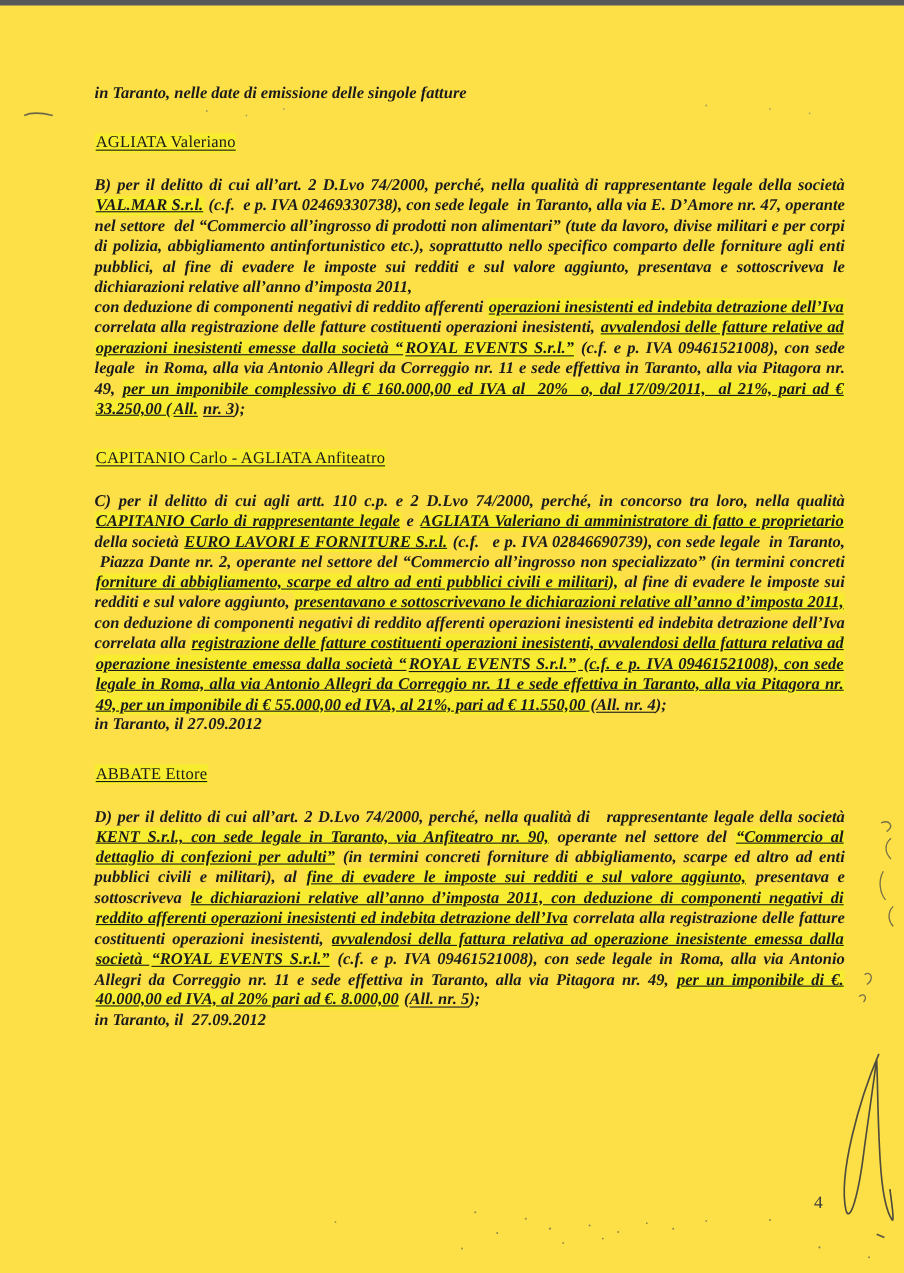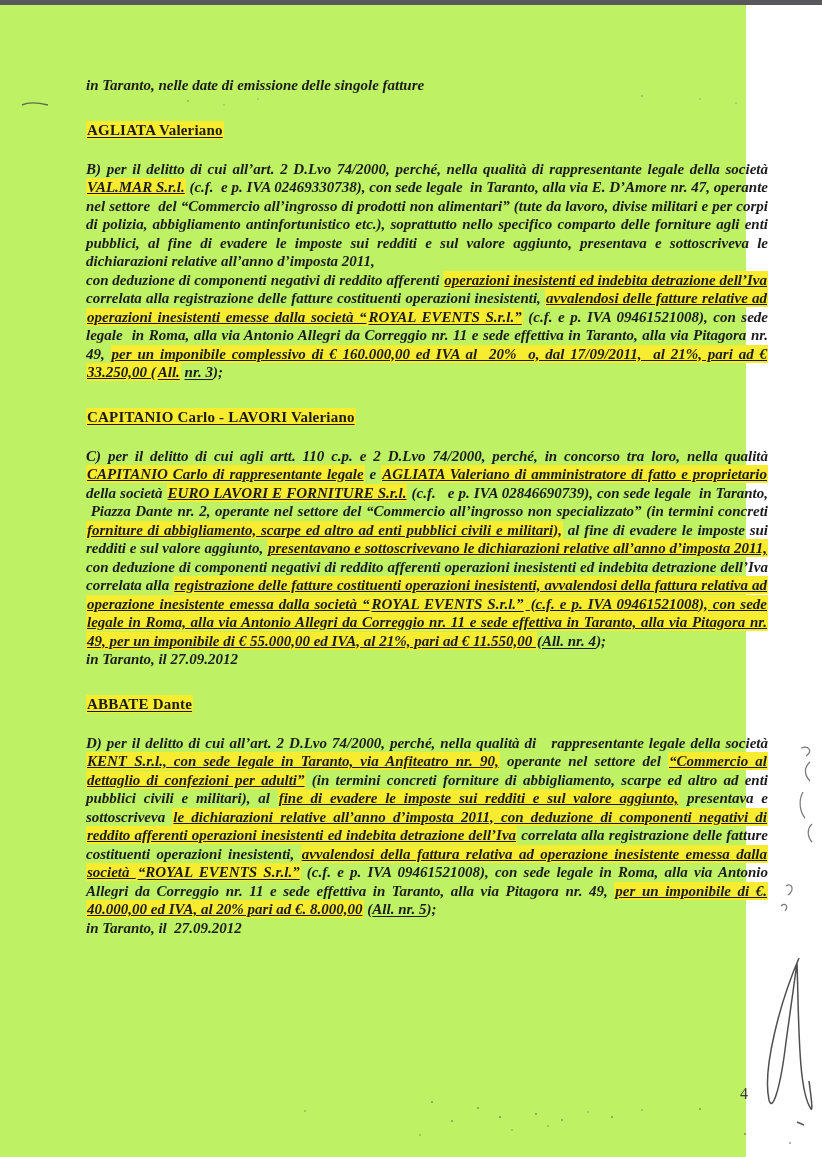--- a/index.html
+++ b/index.html
@@ -12,9 +12,9 @@
   }
   .page {
     position: relative;
-    width: 746px;
+    width: 822px;
     height: 1157px;
-    background: #bef264;
+    background: #fde047;
     font-family: "Liberation Serif", serif;
   }
   .top-scan-bar {

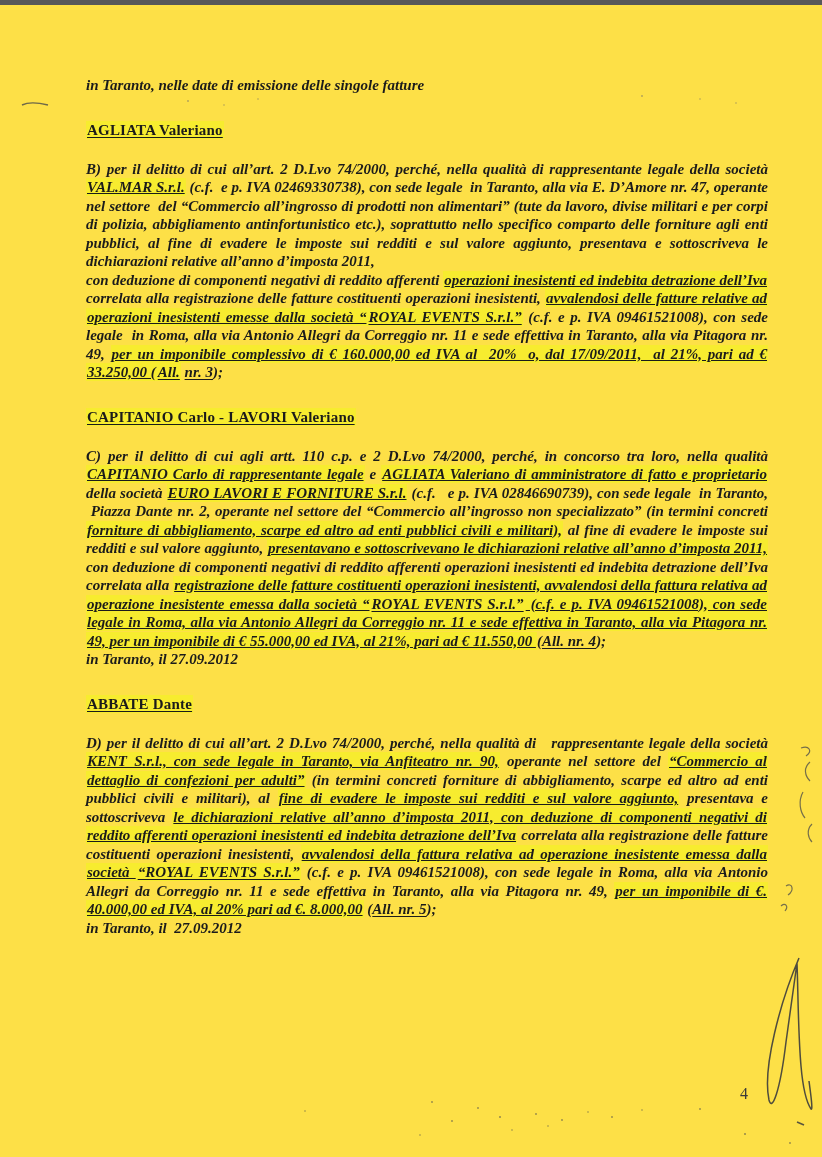--- a/index.html
+++ b/index.html
@@ -42,7 +42,7 @@
   .intro { margin-bottom: 0; }
   h3.heading {
     font-style: normal;
-    font-weight: bold;
+    font-weight: normal;
     font-size: 15px;
     line-height: 19px;
     margin: 26px 0 20px 0;

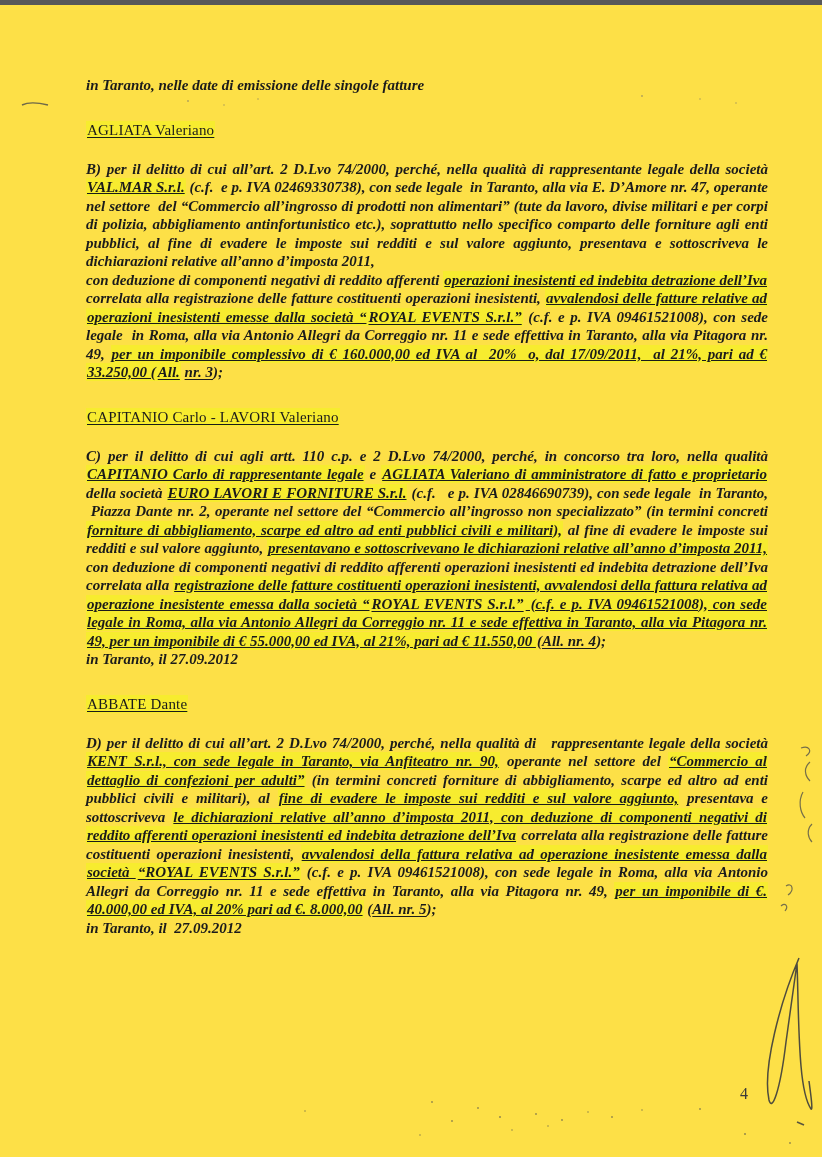--- a/index.html
+++ b/index.html
@@ -89,7 +89,7 @@
     <p class="body-text"><span>B) per il delitto di cui all’art. 2 D.Lvo 74/2000, perché, nella qualità di rappresentante legale della società </span><span class="hl">VAL.MAR S.r.l.</span><span> (c.f. &nbsp;e p. IVA 02469330738), con sede legale &nbsp;in Taranto, alla via E. D’Amore nr. 47, operante nel settore &nbsp;del “Commercio all’ingrosso di prodotti non alimentari” (tute da lavoro, divise militari e per corpi di polizia, abbigliamento antinfortunistico etc.), soprattutto nello specifico comparto delle forniture agli enti pubblici, al fine di evadere le imposte sui redditi e sul valore aggiunto, presentava e sottoscriveva le dichiarazioni relative all’anno d’imposta 2011,</span></p>
     <p class="body-text"><span>con deduzione di componenti negativi di reddito afferenti </span><span class="hl">operazioni inesistenti ed indebita detrazione dell’Iva</span><span> correlata alla registrazione delle fatture costituenti operazioni inesistenti, </span><span class="hl">avvalendosi delle fatture relative ad operazioni inesistenti emesse dalla società “</span><span class="hl u">ROYAL EVENTS S.r.l.”</span><span> (c.f. e p. IVA 09461521008), con sede legale &nbsp;in Roma, alla via Antonio Allegri da Correggio nr. 11 e sede effettiva in Taranto, alla via Pitagora nr. 49, </span><span class="hl">per un imponibile complessivo di € 160.000,00 ed IVA al &nbsp;20% &nbsp;o, dal 17/09/2011, &nbsp;al 21%, pari ad € 33.250,00 (</span><span class="hl u">All.</span><span> </span><span class="u">nr. 3</span><span>);</span></p>
 
-    <h3 class="heading"><span class="hl u">CAPITANIO Carlo - LAVORI Valeriano</span></h3>
+    <h3 class="heading"><span class="hl u">CAPITANIO Carlo - AGLIATA Anfiteatro</span></h3>
     <p class="body-text"><span>C) per il delitto di cui agli artt. 110 c.p. e 2 D.Lvo 74/2000, perché, in concorso tra loro, nella qualità </span><span class="hl">CAPITANIO Carlo di rappresentante legale</span><span> e </span><span class="hl">AGLIATA Valeriano di amministratore di fatto e proprietario</span><span> della società </span><span class="hl">EURO LAVORI E FORNITURE S.r.l.</span><span> (c.f. &nbsp; e p. IVA 02846690739), con sede legale &nbsp;in Taranto, &nbsp;Piazza Dante nr. 2, operante nel settore del “Commercio all’ingrosso non specializzato” (in termini concreti </span><span class="hl">forniture di abbigliamento, scarpe ed altro ad enti pubblici civili e militari),</span><span> al fine di evadere le imposte sui redditi e sul valore aggiunto, </span><span class="hl">presentavano e sottoscrivevano le dichiarazioni relative all’anno d’imposta 2011,</span><span> con deduzione di componenti negativi di reddito afferenti operazioni inesistenti ed indebita detrazione dell’Iva correlata alla </span><span class="hl">registrazione delle fatture costituenti operazioni inesistenti, avvalendosi della fattura relativa ad operazione inesistente emessa dalla società “</span><span class="hl u">ROYAL EVENTS S.r.l.”</span><span class="hl"> (c.f. e p. IVA 09461521008), con sede legale in Roma, alla via Antonio Allegri da Correggio nr. 11 e sede effettiva in Taranto, alla via Pitagora nr. 49, per un imponibile di € 55.000,00 ed IVA, al 21%, pari ad € 11.550,00 </span><span>(</span><span class="u">All. nr. 4</span><span>);</span></p>
     <p class="dateline">in Taranto, il 27.09.2012</p>
 

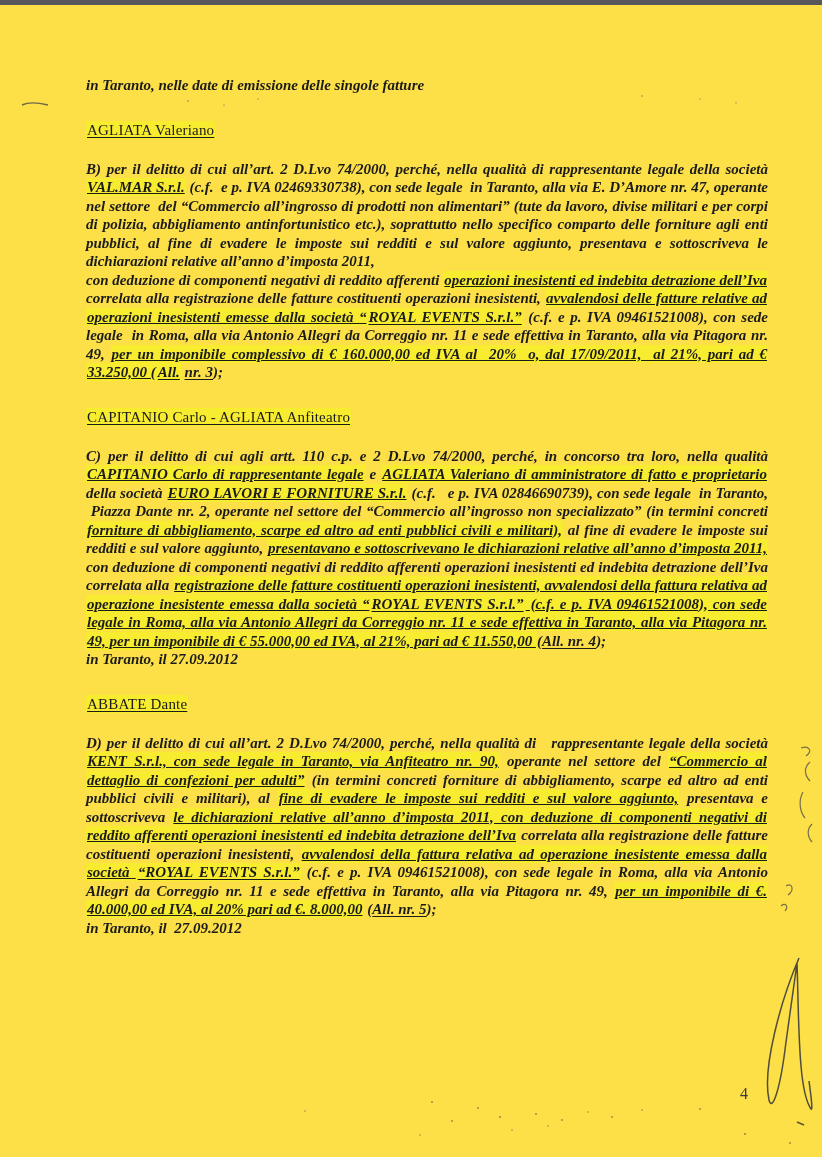--- a/index.html
+++ b/index.html
@@ -93,7 +93,7 @@
     <p class="body-text"><span>C) per il delitto di cui agli artt. 110 c.p. e 2 D.Lvo 74/2000, perché, in concorso tra loro, nella qualità </span><span class="hl">CAPITANIO Carlo di rappresentante legale</span><span> e </span><span class="hl">AGLIATA Valeriano di amministratore di fatto e proprietario</span><span> della società </span><span class="hl">EURO LAVORI E FORNITURE S.r.l.</span><span> (c.f. &nbsp; e p. IVA 02846690739), con sede legale &nbsp;in Taranto, &nbsp;Piazza Dante nr. 2, operante nel settore del “Commercio all’ingrosso non specializzato” (in termini concreti </span><span class="hl">forniture di abbigliamento, scarpe ed altro ad enti pubblici civili e militari),</span><span> al fine di evadere le imposte sui redditi e sul valore aggiunto, </span><span class="hl">presentavano e sottoscrivevano le dichiarazioni relative all’anno d’imposta 2011,</span><span> con deduzione di componenti negativi di reddito afferenti operazioni inesistenti ed indebita detrazione dell’Iva correlata alla </span><span class="hl">registrazione delle fatture costituenti operazioni inesistenti, avvalendosi della fattura relativa ad operazione inesistente emessa dalla società “</span><span class="hl u">ROYAL EVENTS S.r.l.”</span><span class="hl"> (c.f. e p. IVA 09461521008), con sede legale in Roma, alla via Antonio Allegri da Correggio nr. 11 e sede effettiva in Taranto, alla via Pitagora nr. 49, per un imponibile di € 55.000,00 ed IVA, al 21%, pari ad € 11.550,00 </span><span>(</span><span class="u">All. nr. 4</span><span>);</span></p>
     <p class="dateline">in Taranto, il 27.09.2012</p>
 
-    <h3 class="heading"><span class="hl u">ABBATE Dante</span></h3>
+    <h3 class="heading"><span class="hl u">ABBATE Ettore</span></h3>
     <p class="body-text"><span>D) per il delitto di cui all’art. 2 D.Lvo 74/2000, perché, nella qualità di &nbsp; rappresentante legale della società </span><span class="hl">KENT S.r.l., con sede legale in Taranto, via Anfiteatro nr. 90,</span><span> operante nel settore del </span><span class="hl">“Commercio al dettaglio di confezioni per adulti”</span><span> (in termini concreti forniture di abbigliamento, scarpe ed altro ad enti pubblici civili e militari), al </span><span class="hl">fine di evadere le imposte sui redditi e sul valore aggiunto,</span><span> presentava e sottoscriveva </span><span class="hl">le dichiarazioni relative all’anno d’imposta 2011, con deduzione di componenti negativi di reddito afferenti operazioni inesistenti ed indebita detrazione dell’Iva</span><span> correlata alla registrazione delle fatture costituenti operazioni inesistenti, </span><span class="hl">avvalendosi della fattura relativa ad operazione inesistente emessa dalla società </span><span class="hl u">“ROYAL EVENTS S.r.l.”</span><span> (c.f. e p. IVA 09461521008), con sede legale in Roma, alla via Antonio Allegri da Correggio nr. 11 e sede effettiva in Taranto, alla via Pitagora nr. 49, </span><span class="hl">per un imponibile di €. 40.000,00 ed IVA, al 20% pari ad €. 8.000,00</span><span> (</span><span class="u">All. nr. 5</span><span>);</span></p>
     <p class="dateline">in Taranto, il &nbsp;27.09.2012</p>
 

